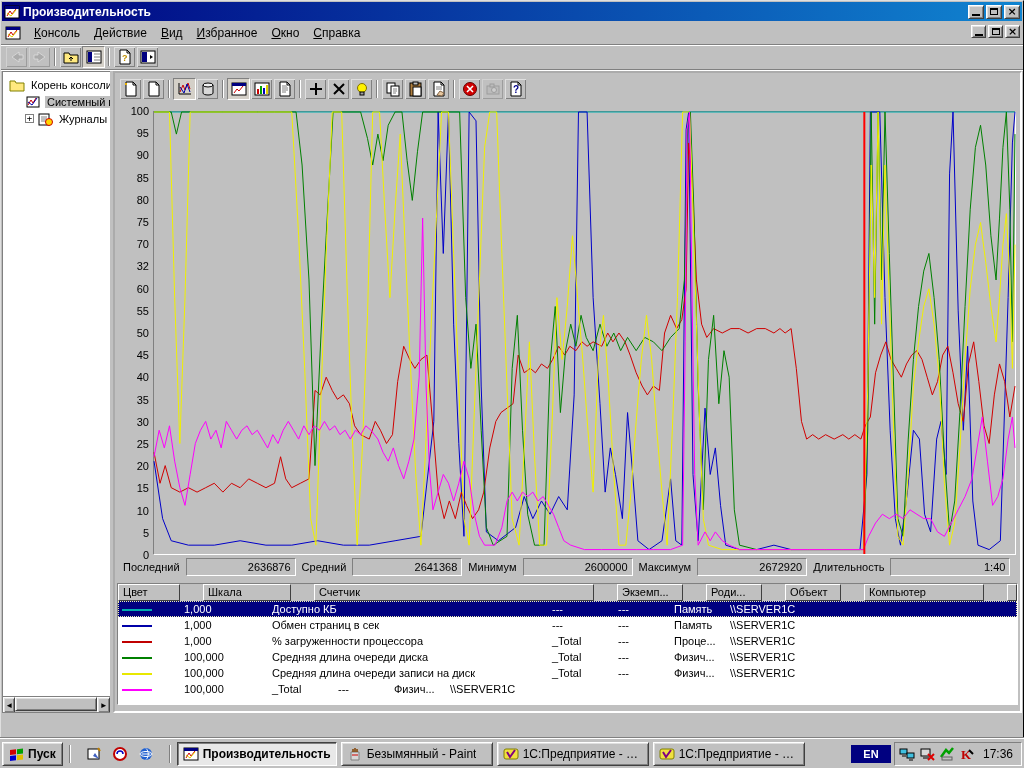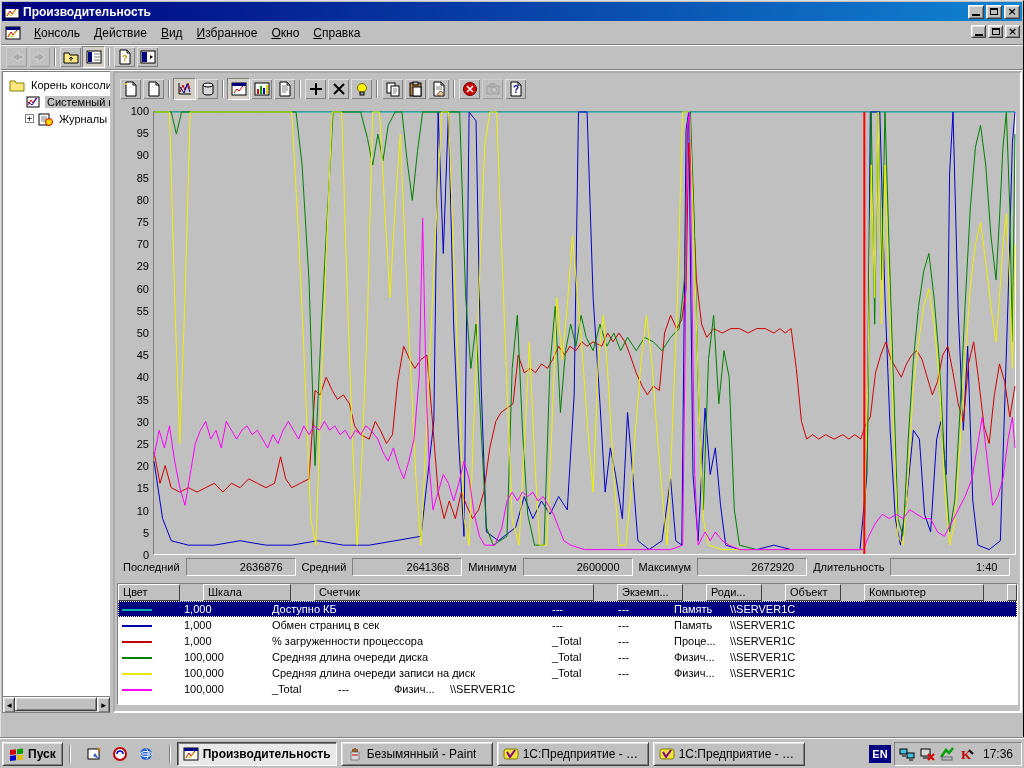--- a/index.html
+++ b/index.html
@@ -379,7 +379,7 @@
             <div class="ylab" style="top: calc(20% - 5px);">80</div>
             <div class="ylab" style="top: calc(25% - 5px);">75</div>
             <div class="ylab" style="top: calc(30% - 5px);">70</div>
-            <div class="ylab" style="top: calc(35% - 5px);">29</div>
+            <div class="ylab" style="top: calc(35% - 5px);">32</div>
             <div class="ylab" style="top: calc(40% - 5px);">60</div>
             <div class="ylab" style="top: calc(45% - 5px);">55</div>
             <div class="ylab" style="top: calc(50% - 5px);">50</div>

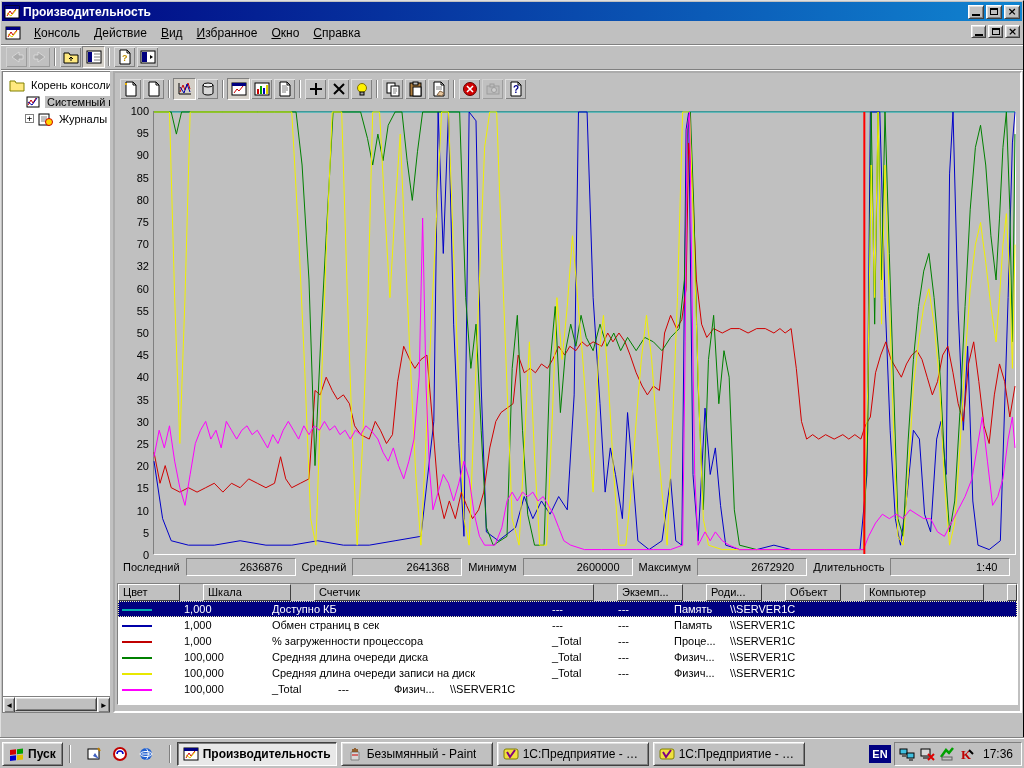--- a/index.html
+++ b/index.html
@@ -56,7 +56,7 @@
   
   .statsbar { height:24px; display:flex; align-items:center; padding:2px 2px 2px 6px; gap:6px; }
   .stat-label { white-space:nowrap; }
-  .stat-value { width:110px; height:18px; background:#C0C0C0; border:1px solid #808080; border-right-color:#fff; border-bottom-color:#fff; text-align:right; padding:2px 12px 0 2px; white-space:nowrap; overflow:hidden; }
+  .stat-value { width:110px; height:18px; background:#C0C0C0; border:1px solid #808080; border-right-color:#fff; border-bottom-color:#fff; text-align:right; padding:2px 4px 0 2px; white-space:nowrap; overflow:hidden; }
   .stat-value.dur { width:120px; }
   
   .legendwrap { margin-top:4px; background:#fff; border:1px solid #808080; border-right-color:#fff; border-bottom-color:#fff; height:122px; overflow:hidden; }

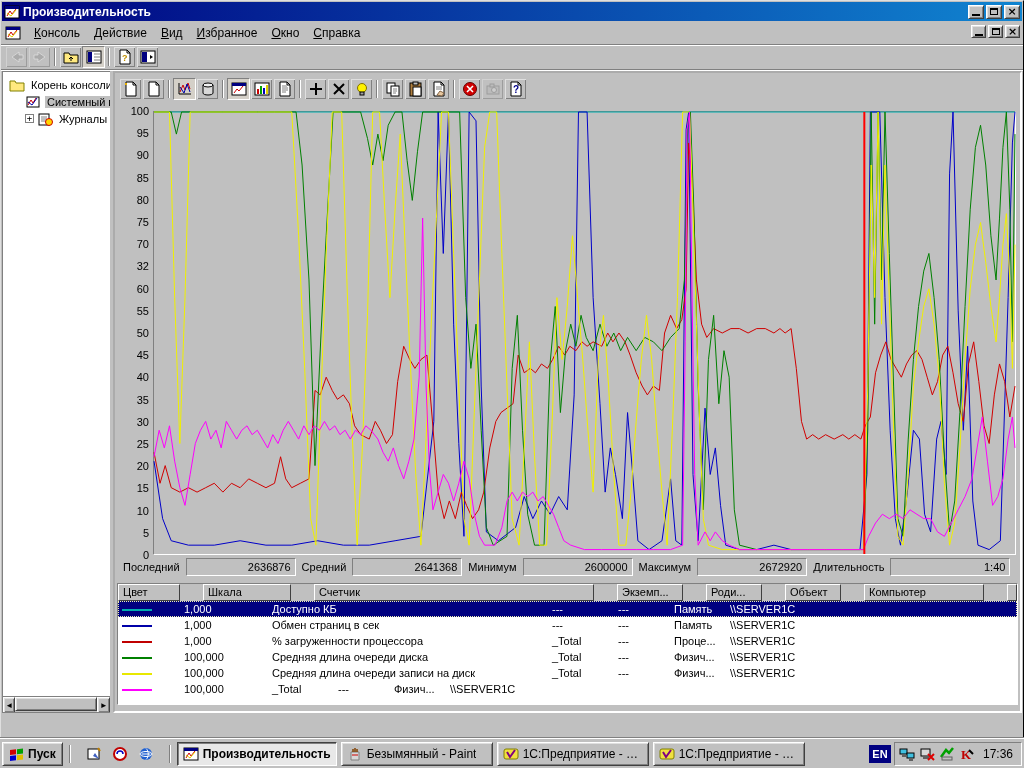--- a/index.html
+++ b/index.html
@@ -74,7 +74,7 @@
   .taskbtn { height:24px; width:152px; display:flex; align-items:center; gap:4px; padding:0 5px; background:#C0C0C0; font-size:12px; white-space:nowrap; overflow:hidden; }
   .taskbtn .tklabel { overflow:hidden; text-overflow:ellipsis; }
   .taskbtn.active { border-top:1px solid #404040; border-left:1px solid #404040; border-right:1px solid #fff; border-bottom:1px solid #fff; box-shadow:inset 1px 1px 0 #808080; background:#E8E8E8; font-weight:bold; width:160px; }
-  .langbox { width:22px; height:18px; background:#000080; color:#fff; font-size:11px; font-weight:bold; display:flex; align-items:center; justify-content:center; margin-left:auto; }
+  .langbox { width:40px; height:18px; background:#000080; color:#fff; font-size:11px; font-weight:bold; display:flex; align-items:center; justify-content:center; margin-left:auto; }
   .tray { height:24px; display:flex; align-items:center; gap:4px; padding:0 8px 0 4px; border:1px solid #808080; border-right-color:#fff; border-bottom-color:#fff; }
   .clock { font-size:12px; padding-left:4px; }
   .ticn16 { width:16px; height:16px; }

